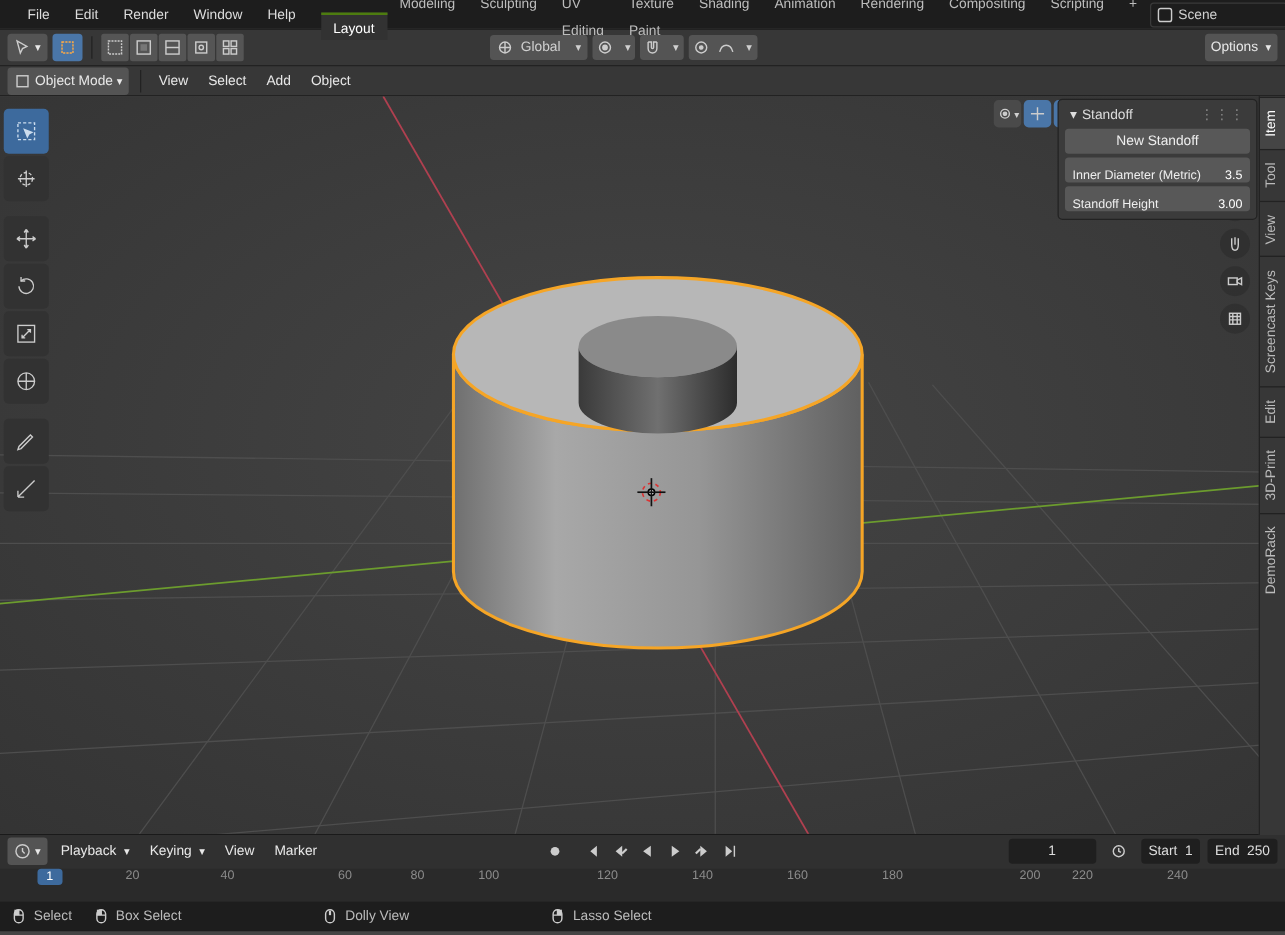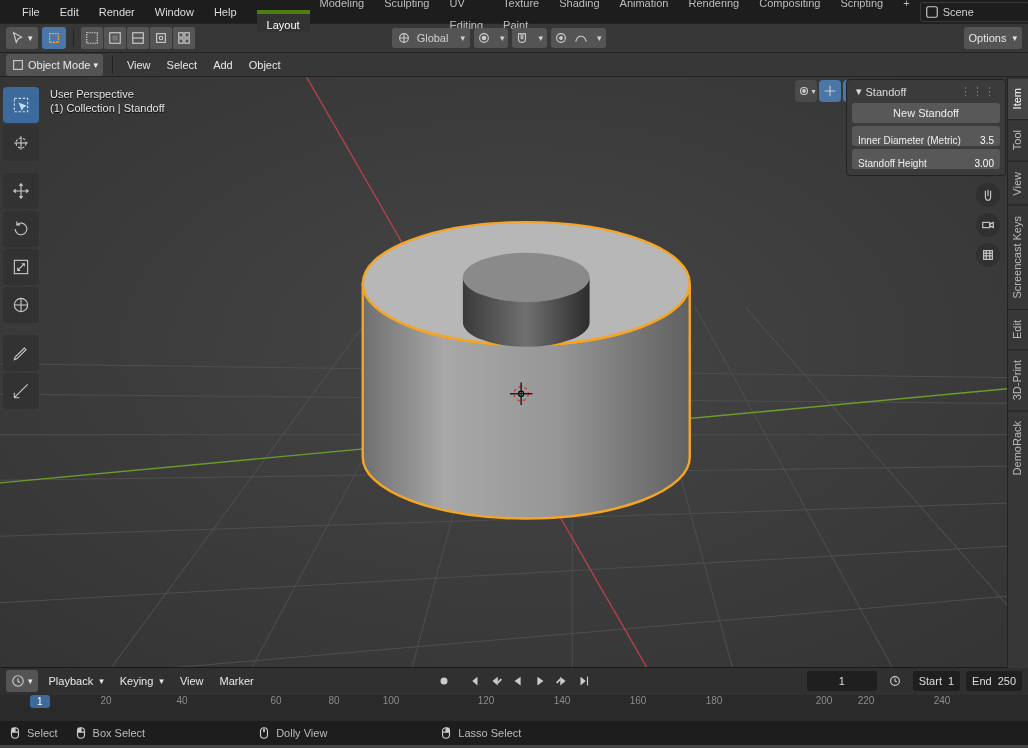--- a/index.html
+++ b/index.html
@@ -10,7 +10,7 @@
   .menubar .menu-item { padding:0 10px; height:22px; line-height:22px; cursor:default; color:#ddd;}
   .menubar .workspace-tabs { display:flex; margin-left:10px; gap:0; }
   .menubar .workspace-tabs .tab { padding:0 10px; height:22px; line-height:22px; color:#bdbdbd; border-top:1px solid transparent; }
-  .menubar .workspace-tabs .tab.active { background:#323232; border-top:4px solid #4d7c0f; color:#fff;margin-top:19px;}
+  .menubar .workspace-tabs .tab.active { background:#323232; border-top:2px solid #4d7c0f; color:#fff;margin-top:19px;}
   .menubar .right { margin-left:auto; display:flex; align-items:center; gap:4px; }
   .scene-field { display:flex; align-items:center; background:#1d1d1d; border:1px solid #3a3a3a; border-radius:3px; padding:1px 4px; height:20px; width:110px; gap:4px;}
   

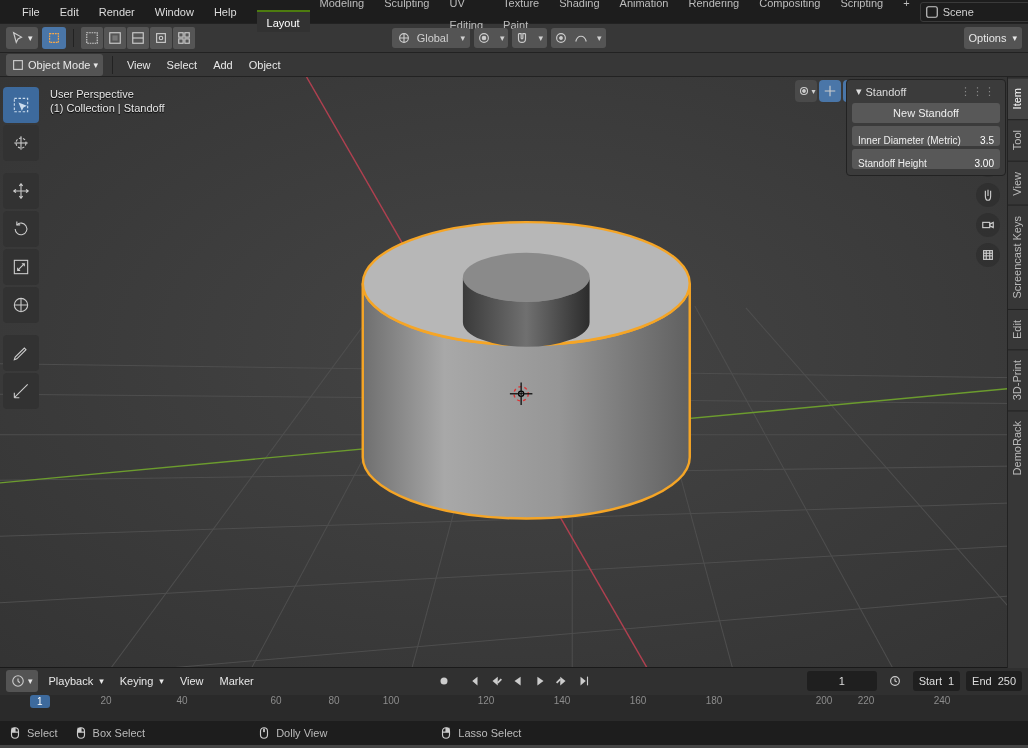--- a/index.html
+++ b/index.html
@@ -416,10 +416,6 @@
       </div>
   </div>
 
-  <div class="info-overlay">
-    <div>User Perspective</div>
-    <div>(1) Collection | Standoff</div>
-  </div>
 
   <div class="op-panel">
     <div class="op-header">

